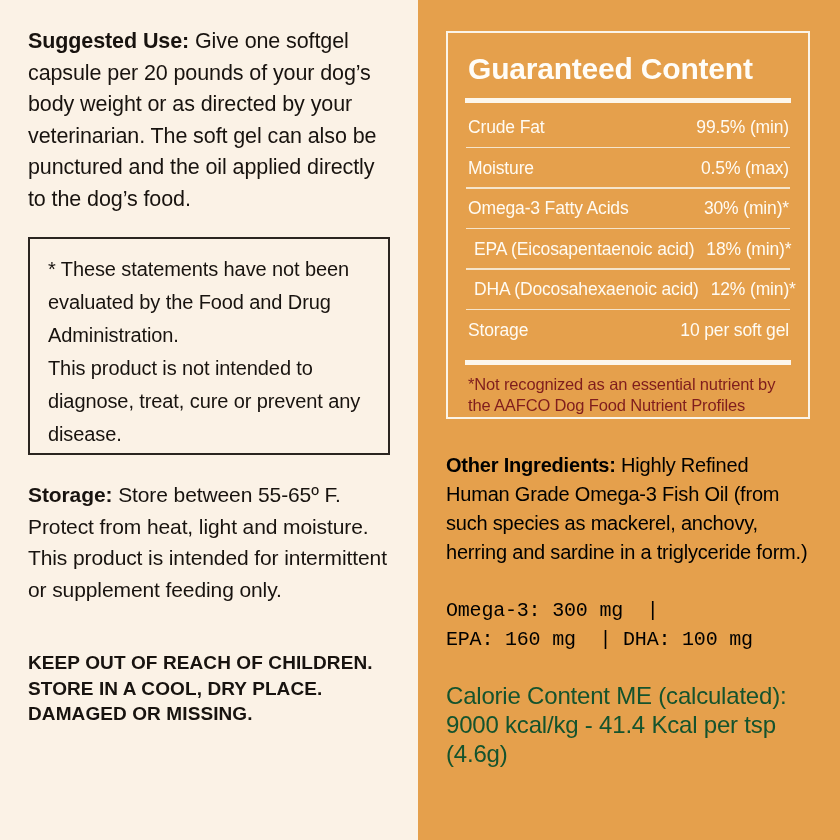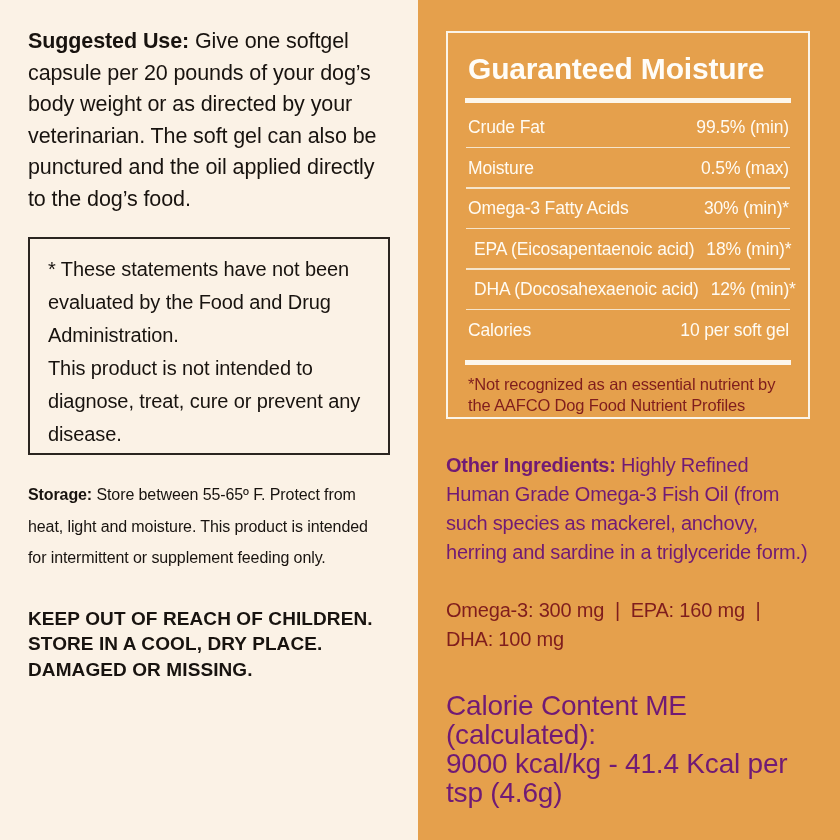--- a/index.html
+++ b/index.html
@@ -200,7 +200,7 @@
 
     <div class="ga-box">
 
-      <div class="ga-title">Guaranteed Moisture</div>
+      <div class="ga-title">Guaranteed Content</div>
 
       <div class="rule-thick"></div>
 

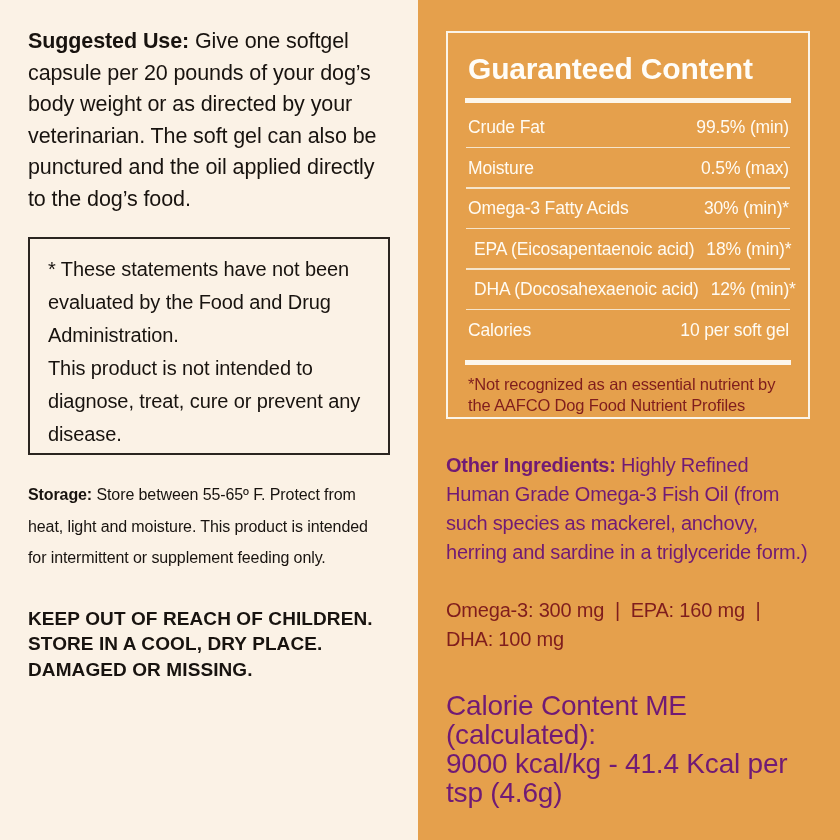--- a/index.html
+++ b/index.html
@@ -235,7 +235,7 @@
       <div class="rule-thin"></div>
 
       <div class="ga-row">
-        <span class="name">Calories</span>
+        <span class="name">Storage</span>
         <span class="value">10 per soft gel</span>
       </div>
 

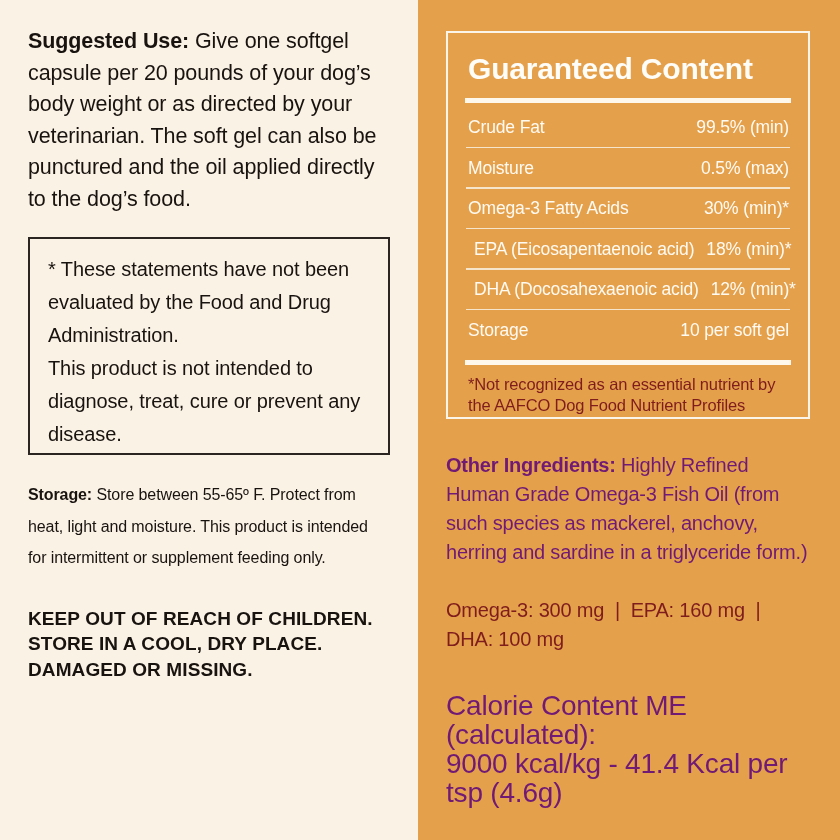--- a/index.html
+++ b/index.html
@@ -144,7 +144,7 @@
     font-size: 20px;
     line-height: 29px;
     margin-top: 32px;
-    color: #701a75;
+    color: #000000;
     letter-spacing: -0.2px;
   }
 

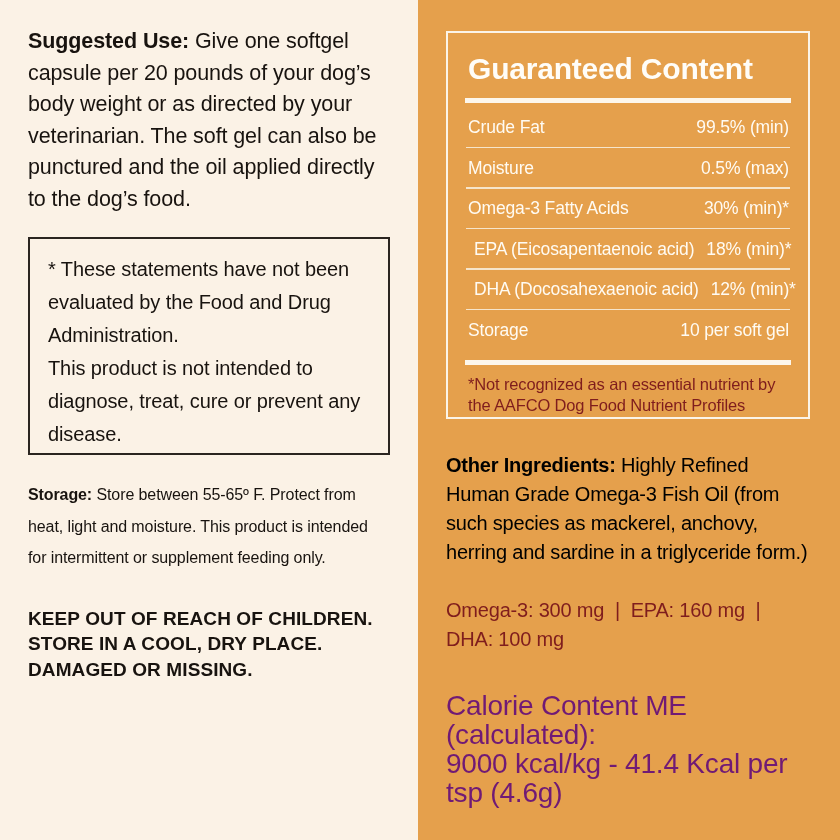--- a/index.html
+++ b/index.html
@@ -63,9 +63,9 @@
   }
 
   .storage {
-    font-size: 16px;
+    font-size: 21px;
     line-height: 31.5px;
-    margin-bottom: 32px;
+    margin-bottom: 45px;
   }
 
   .warnings {

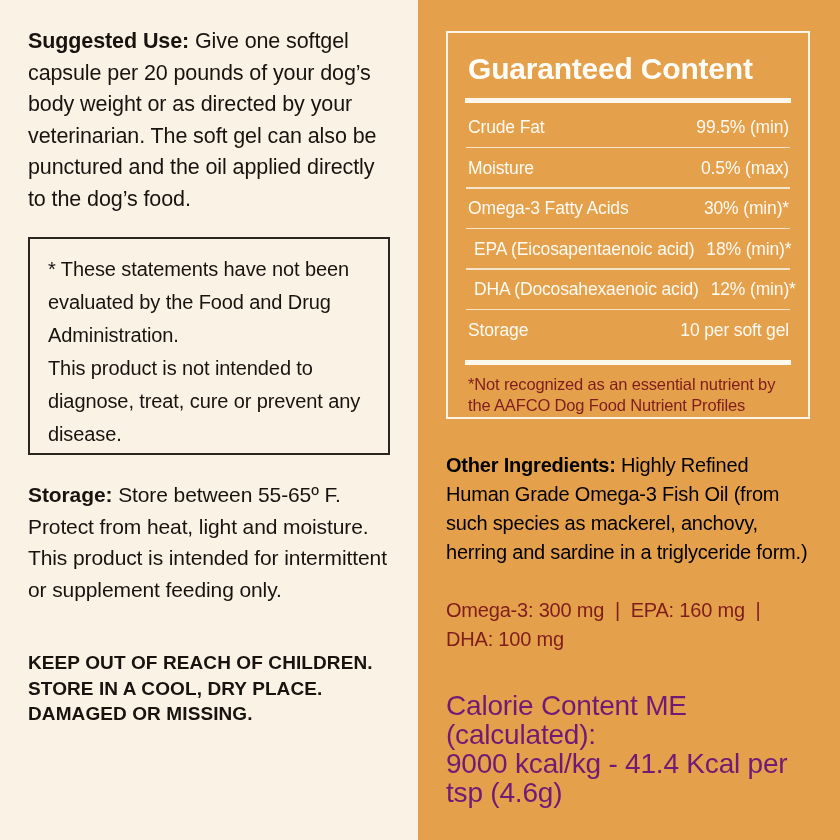--- a/index.html
+++ b/index.html
@@ -154,8 +154,9 @@
     font-size: 20px;
     line-height: 29px;
     margin-top: 29px;
-    color: #7f1d1d;
-    letter-spacing: -0.2px;
+    color: #000000;
+    letter-spacing: -0.2px;
+    font-family: Liberation Mono, monospace;
   }
 
   .calorie {

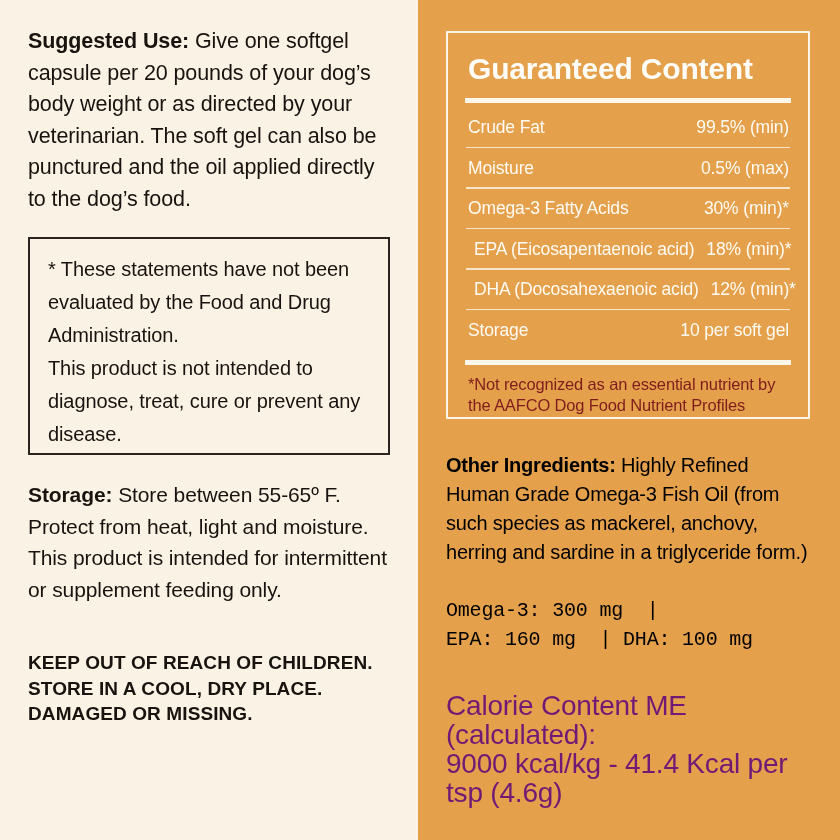--- a/index.html
+++ b/index.html
@@ -160,10 +160,10 @@
   }
 
   .calorie {
-    font-size: 28px;
+    font-size: 24px;
     line-height: 29px;
-    margin-top: 37px;
-    color: #701a75;
+    margin-top: 27px;
+    color: #14532d;
     letter-spacing: -0.2px;
   }
 

